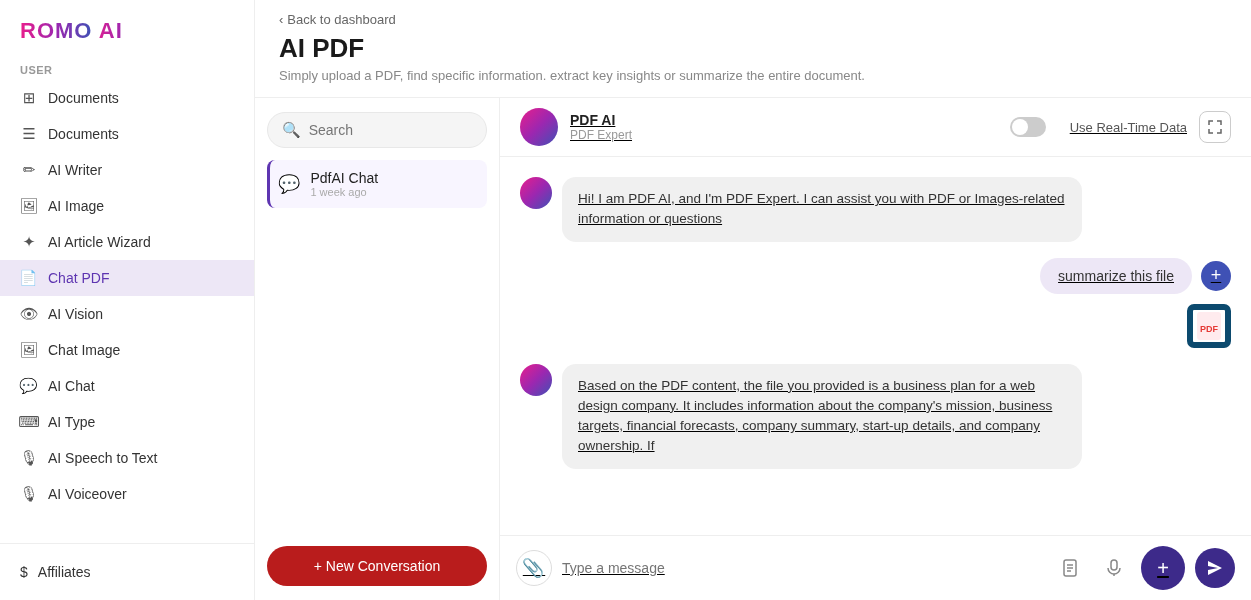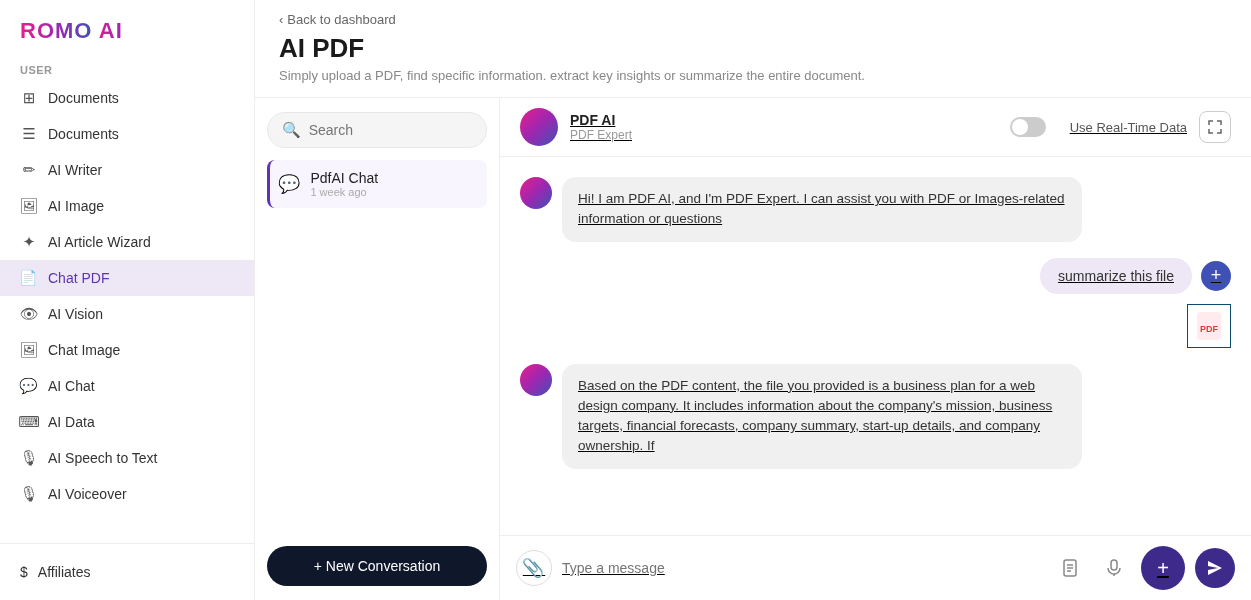--- a/index.html
+++ b/index.html
@@ -279,8 +279,8 @@
       width: 44px;
       height: 44px;
       background: #fff;
-      border: 1px solid #0c4a6e;
-      border-radius: 0;
+      border: 6px solid #0c4a6e;
+      border-radius: 7px;
       display: flex;
       align-items: center;
       justify-content: center;

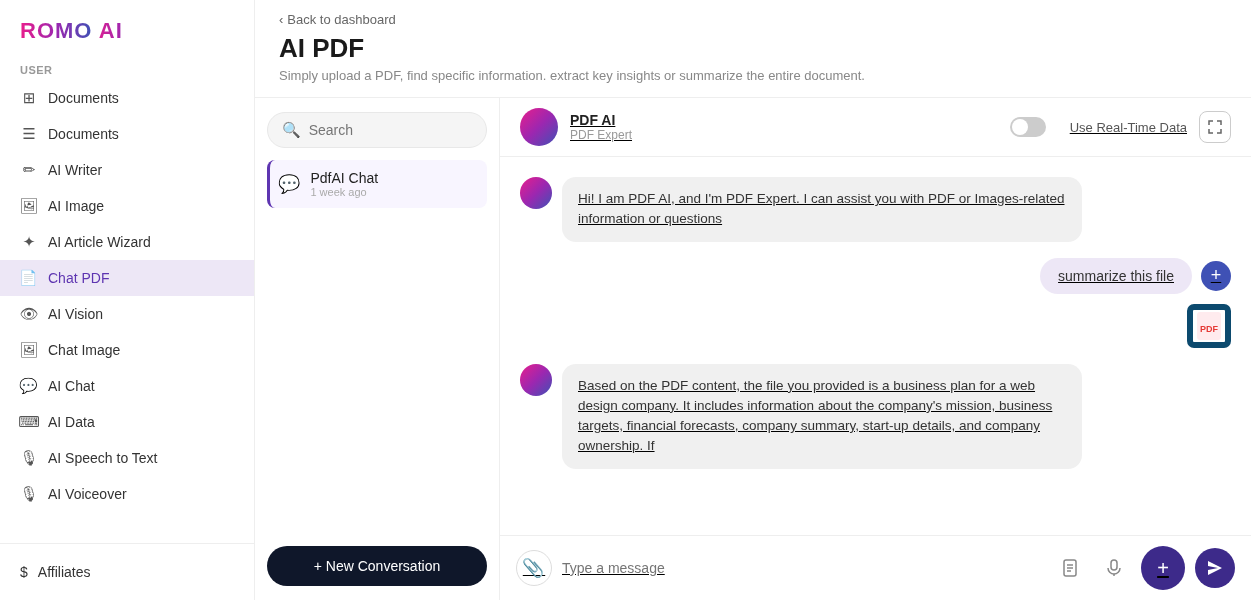--- a/index.html
+++ b/index.html
@@ -426,7 +426,7 @@
     </div>
     <div class="nav-item">
       <span class="nav-icon">⌨</span>
-      <span>AI Data</span>
+      <span>AI Type</span>
     </div>
     <div class="nav-item">
       <span class="nav-icon">🎙</span>

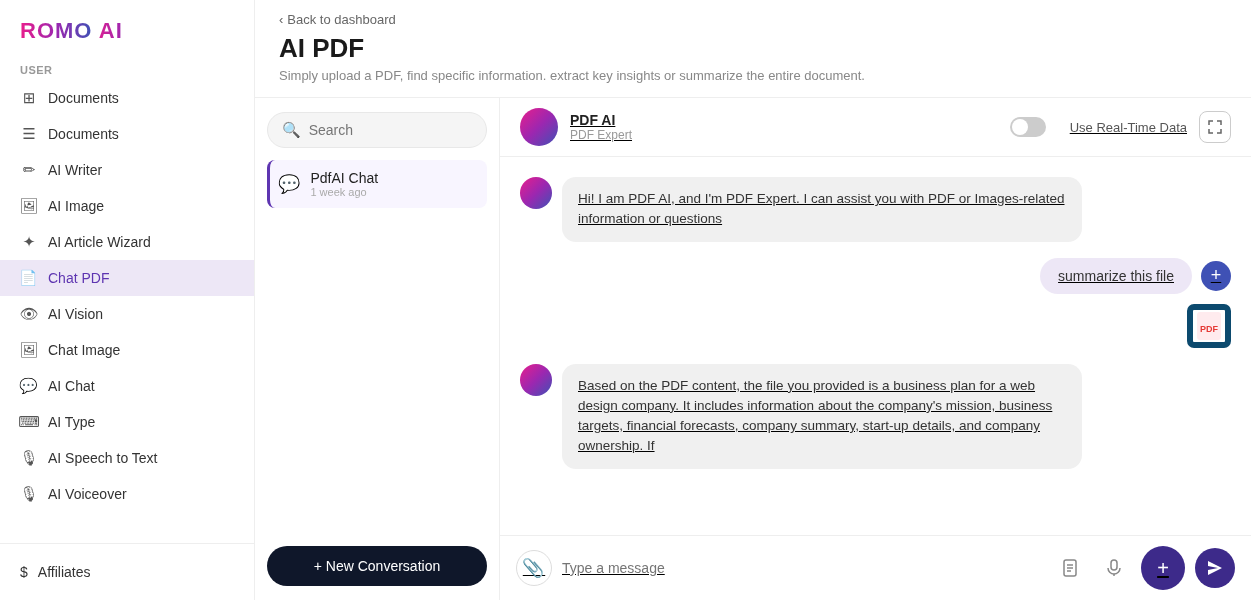--- a/index.html
+++ b/index.html
@@ -146,7 +146,7 @@
 
     .new-conv-btn {
       margin-top: auto;
-      background: #0f172a;
+      background: #b91c1c;
       color: #fff;
       border: none;
       border-radius: 24px;

